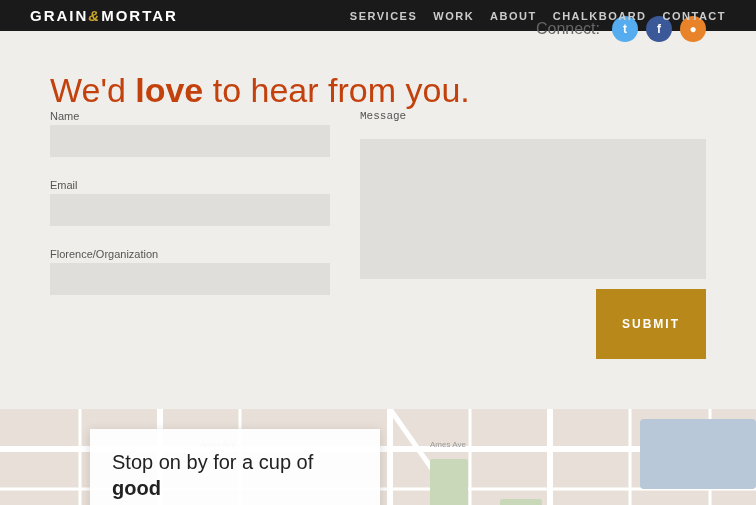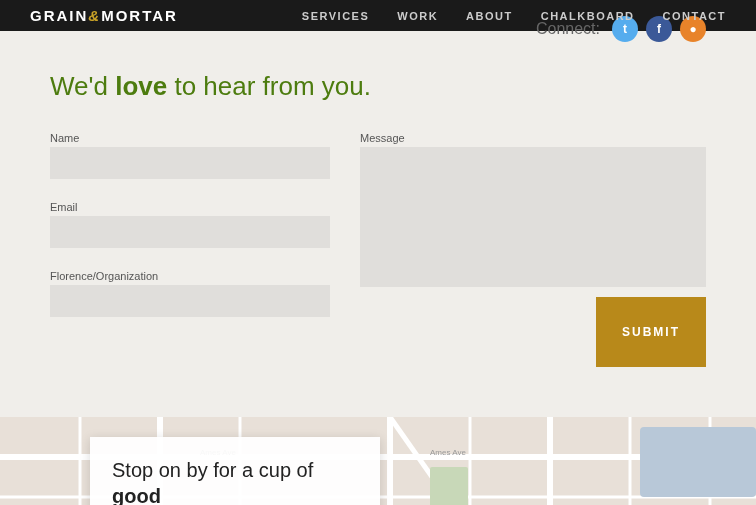--- a/index.html
+++ b/index.html
@@ -24,7 +24,7 @@
     .nav-logo .ampersand { color: #c9a227; font-style: italic; }
     .nav-links {
       display: flex;
-      gap: 28px;
+      gap: 16px;
     }
     .nav-links a {
       color: #ccc;

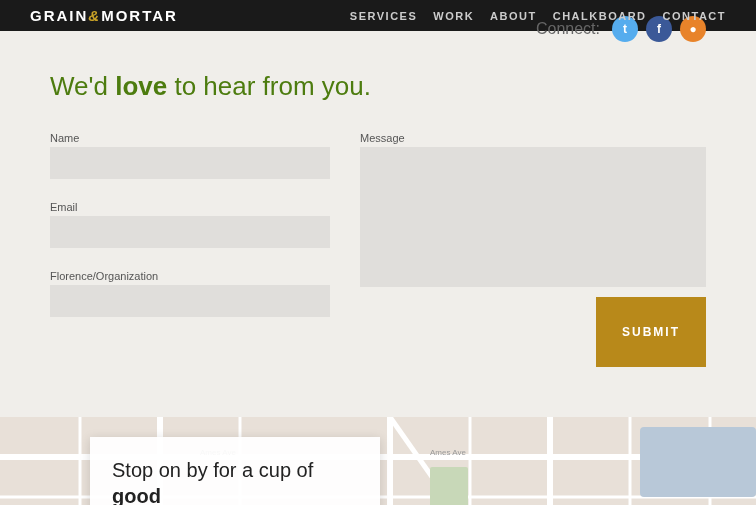--- a/index.html
+++ b/index.html
@@ -42,10 +42,9 @@
       min-height: 280px;
     }
     .contact-headline {
-      font-size: 26px;
-      color: #4d7c0f;
+      font-size: 34px;
+      color: #c2410c;
       font-weight: normal;
-      margin-bottom: 30px;
     }
     .contact-headline strong { font-weight: bold; }
 

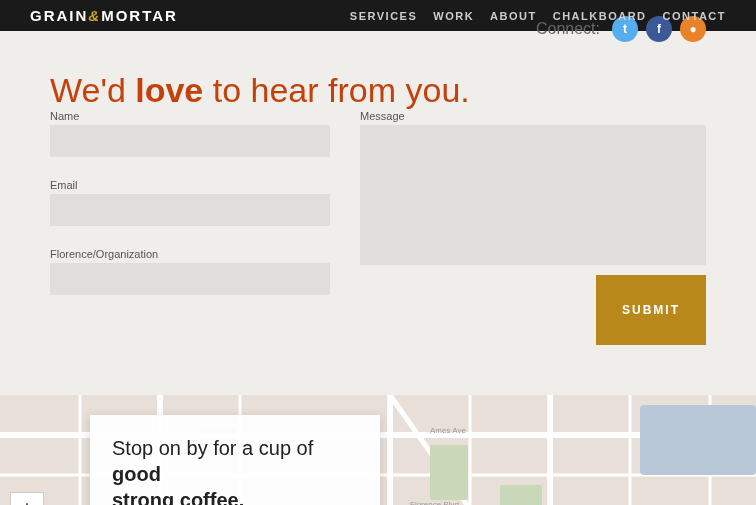--- a/index.html
+++ b/index.html
@@ -112,7 +112,7 @@
       color: #333;
       resize: none;
     }
-    .message-label { font-size: 11px; color: #555; margin-bottom: 3px; }
+    .message-label { font-size: 11px; color: #555; margin-bottom: 17px; font-family: Liberation Mono, monospace; }
 
     .submit-row {
       display: flex;

